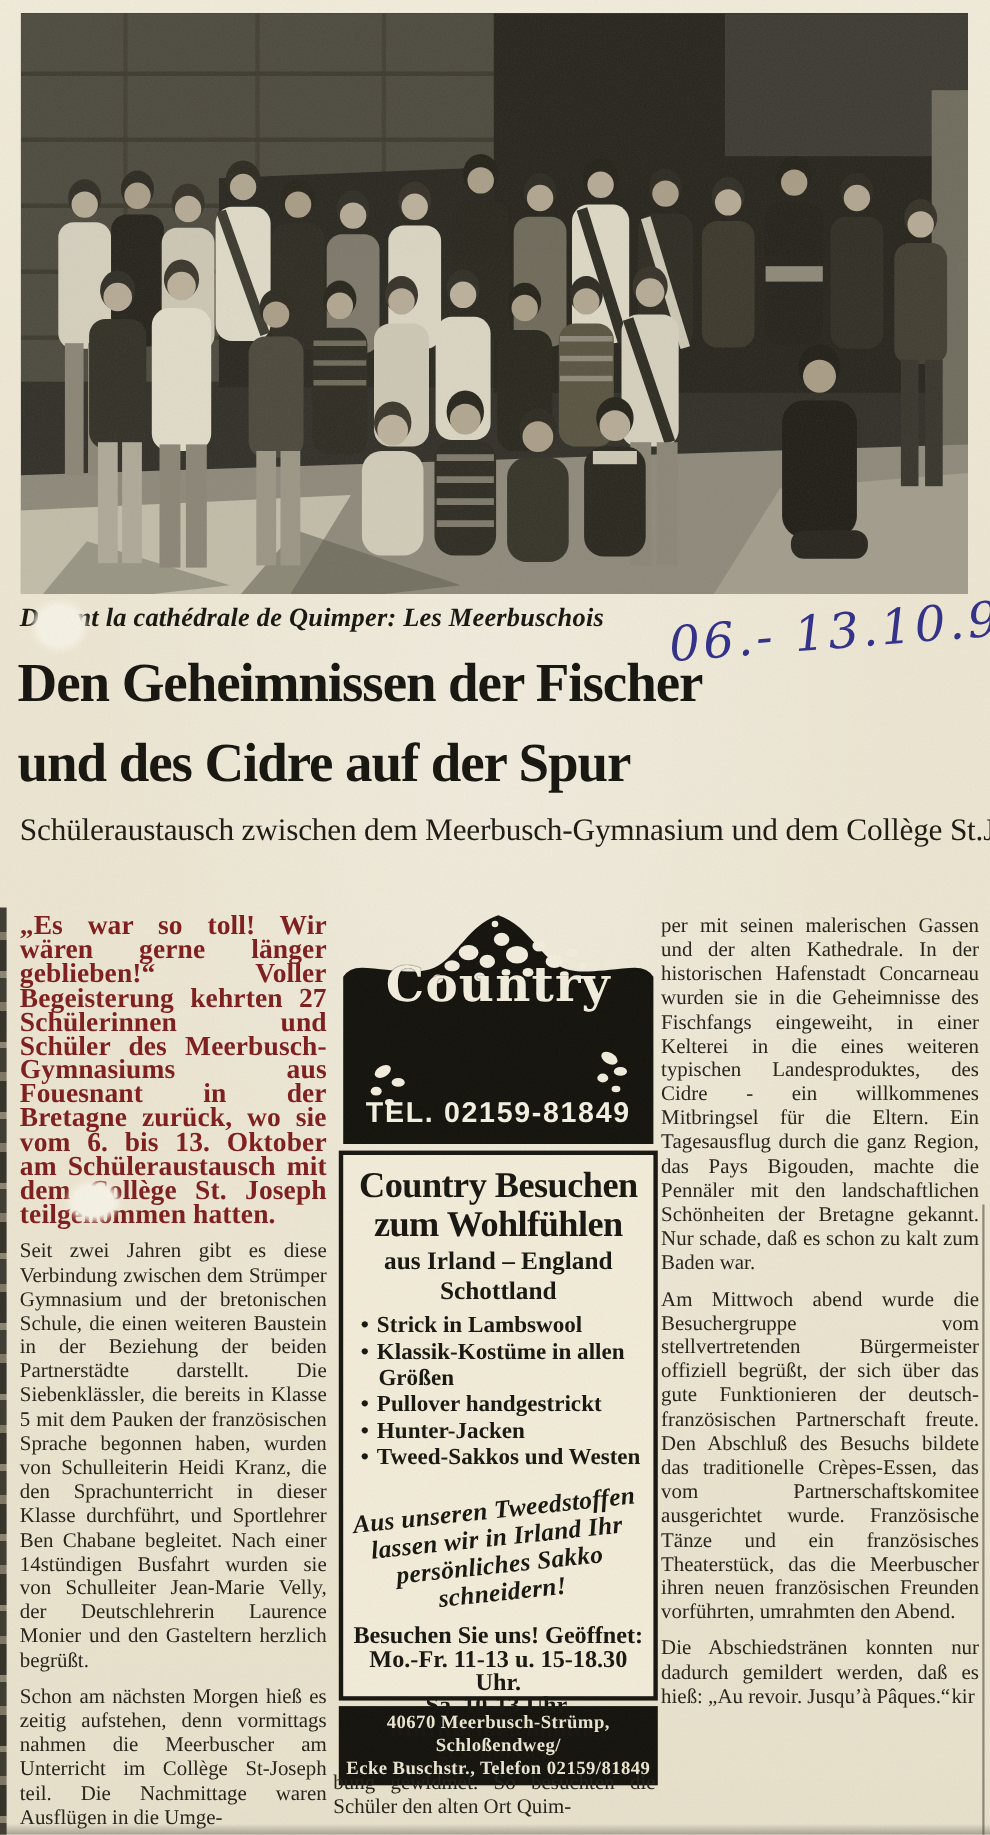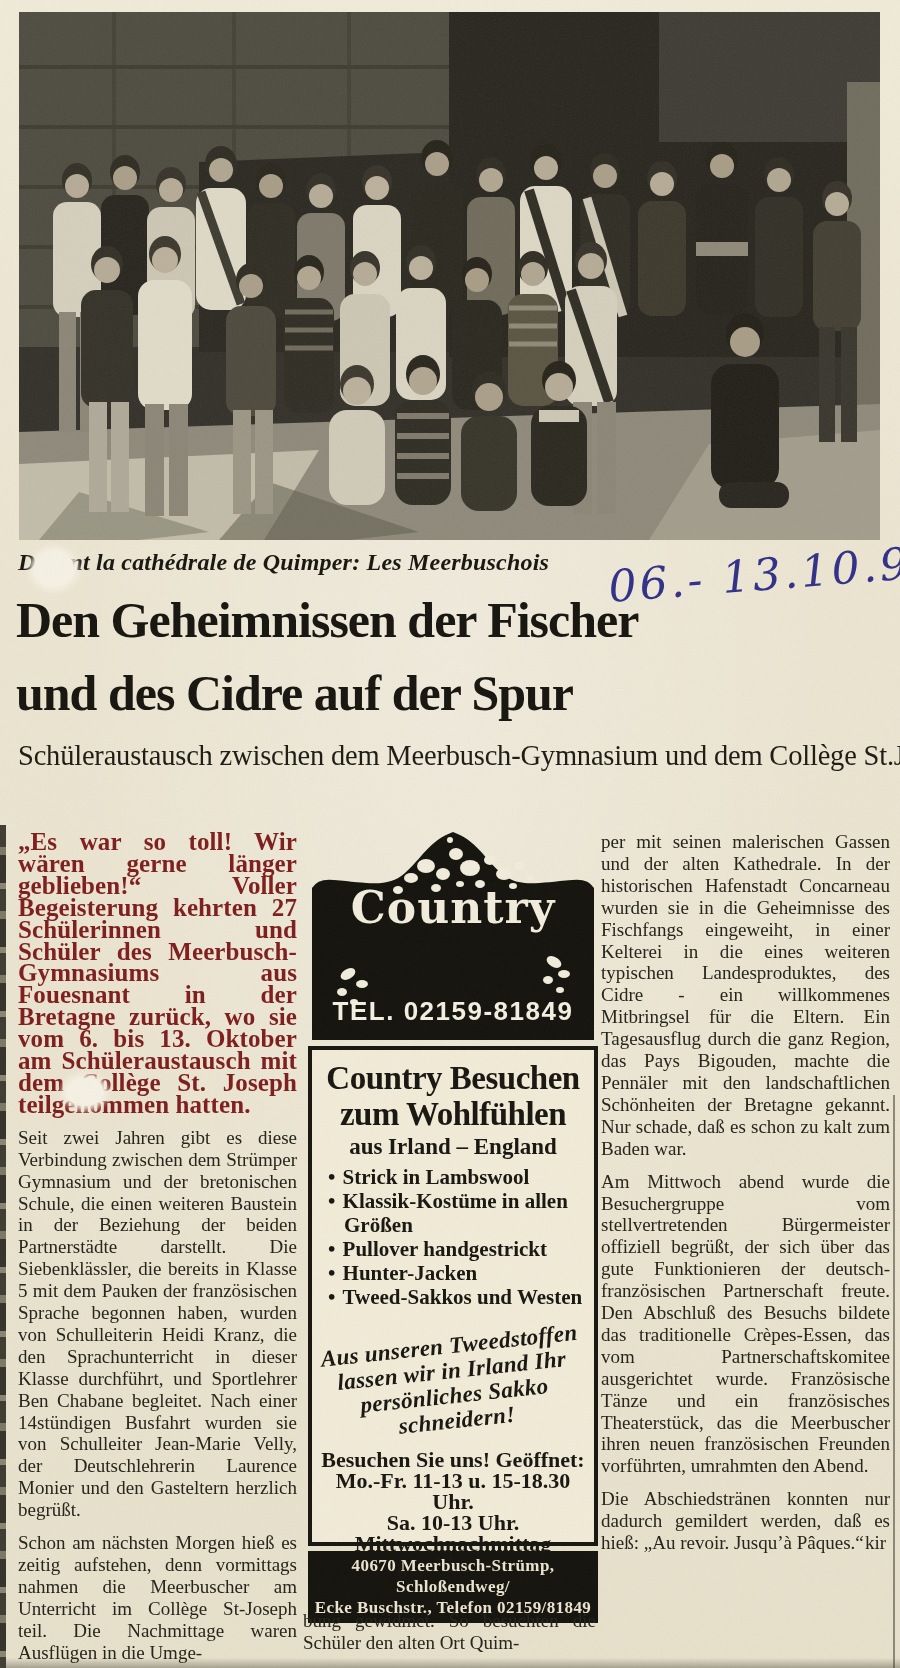--- a/index.html
+++ b/index.html
@@ -38,7 +38,7 @@
   .brand{position:absolute;width:100%;text-align:center;color:#f3eedd;
     font-family:"DejaVu Serif",serif;font-weight:700;font-size:44px;line-height:1;
     letter-spacing:1px;text-shadow:0 0 1px #000;}
-  .brand1{top:70px;}
+  .brand1{top:58px;}
   .brand2{top:116px;}
   .phone{position:absolute;top:180px;width:100%;text-align:center;color:#f6f2e3;
     font-family:"Liberation Sans",sans-serif;font-weight:700;font-size:26px;letter-spacing:1.5px;}

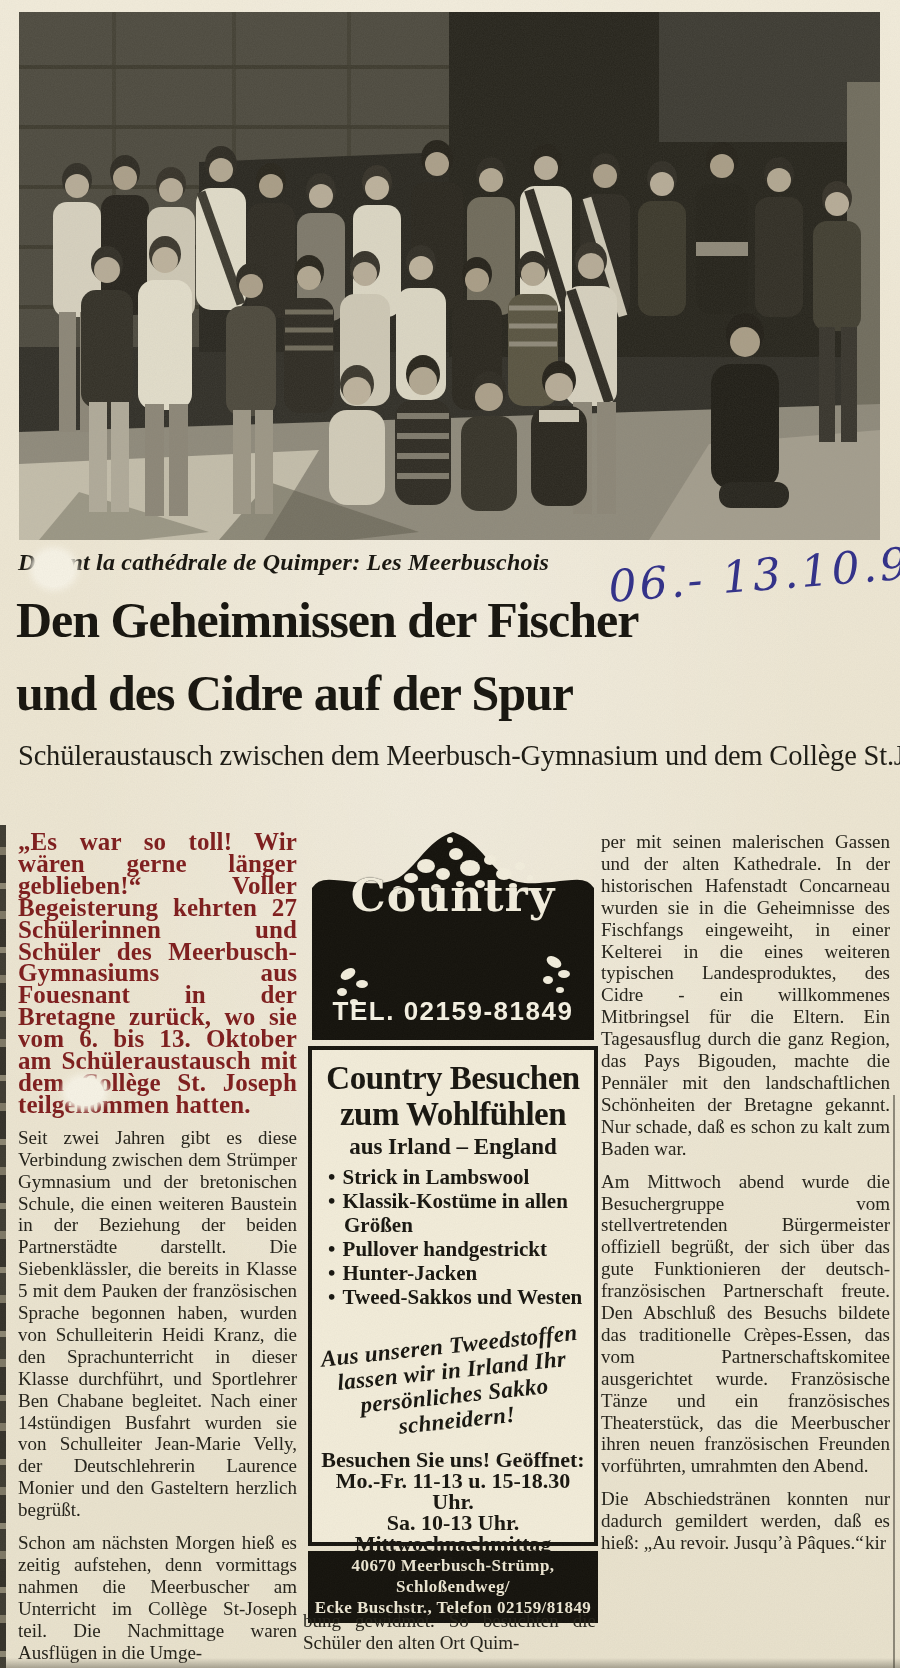--- a/index.html
+++ b/index.html
@@ -326,6 +326,7 @@
     <div class="ad-title">Country Besuchen</div>
     <div class="ad-title">zum Wohlfühlen</div>
     <div class="ad-origin">aus Irland – England</div>
+    <div class="ad-origin">Schottland</div>
     <ul class="ad-bullets">
       <li>Strick in Lambswool</li>
       <li>Klassik-Kostüme in allen Größen</li>

